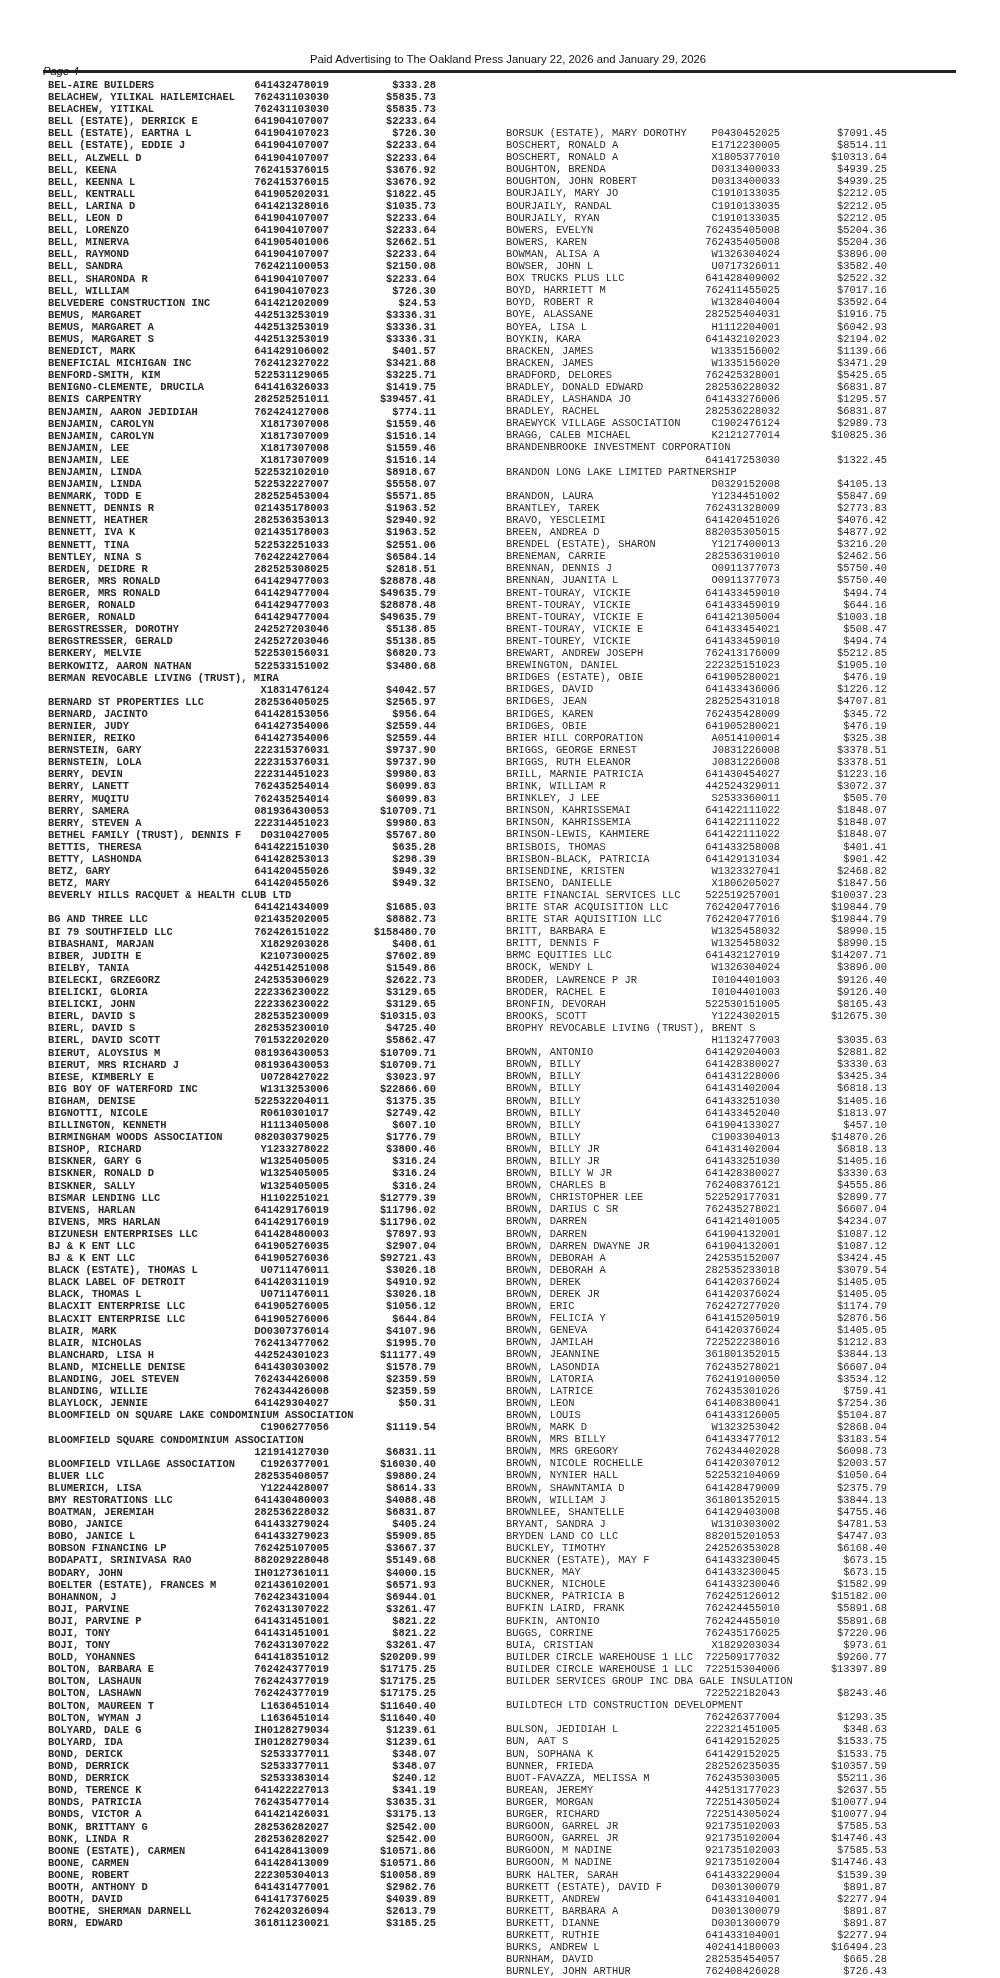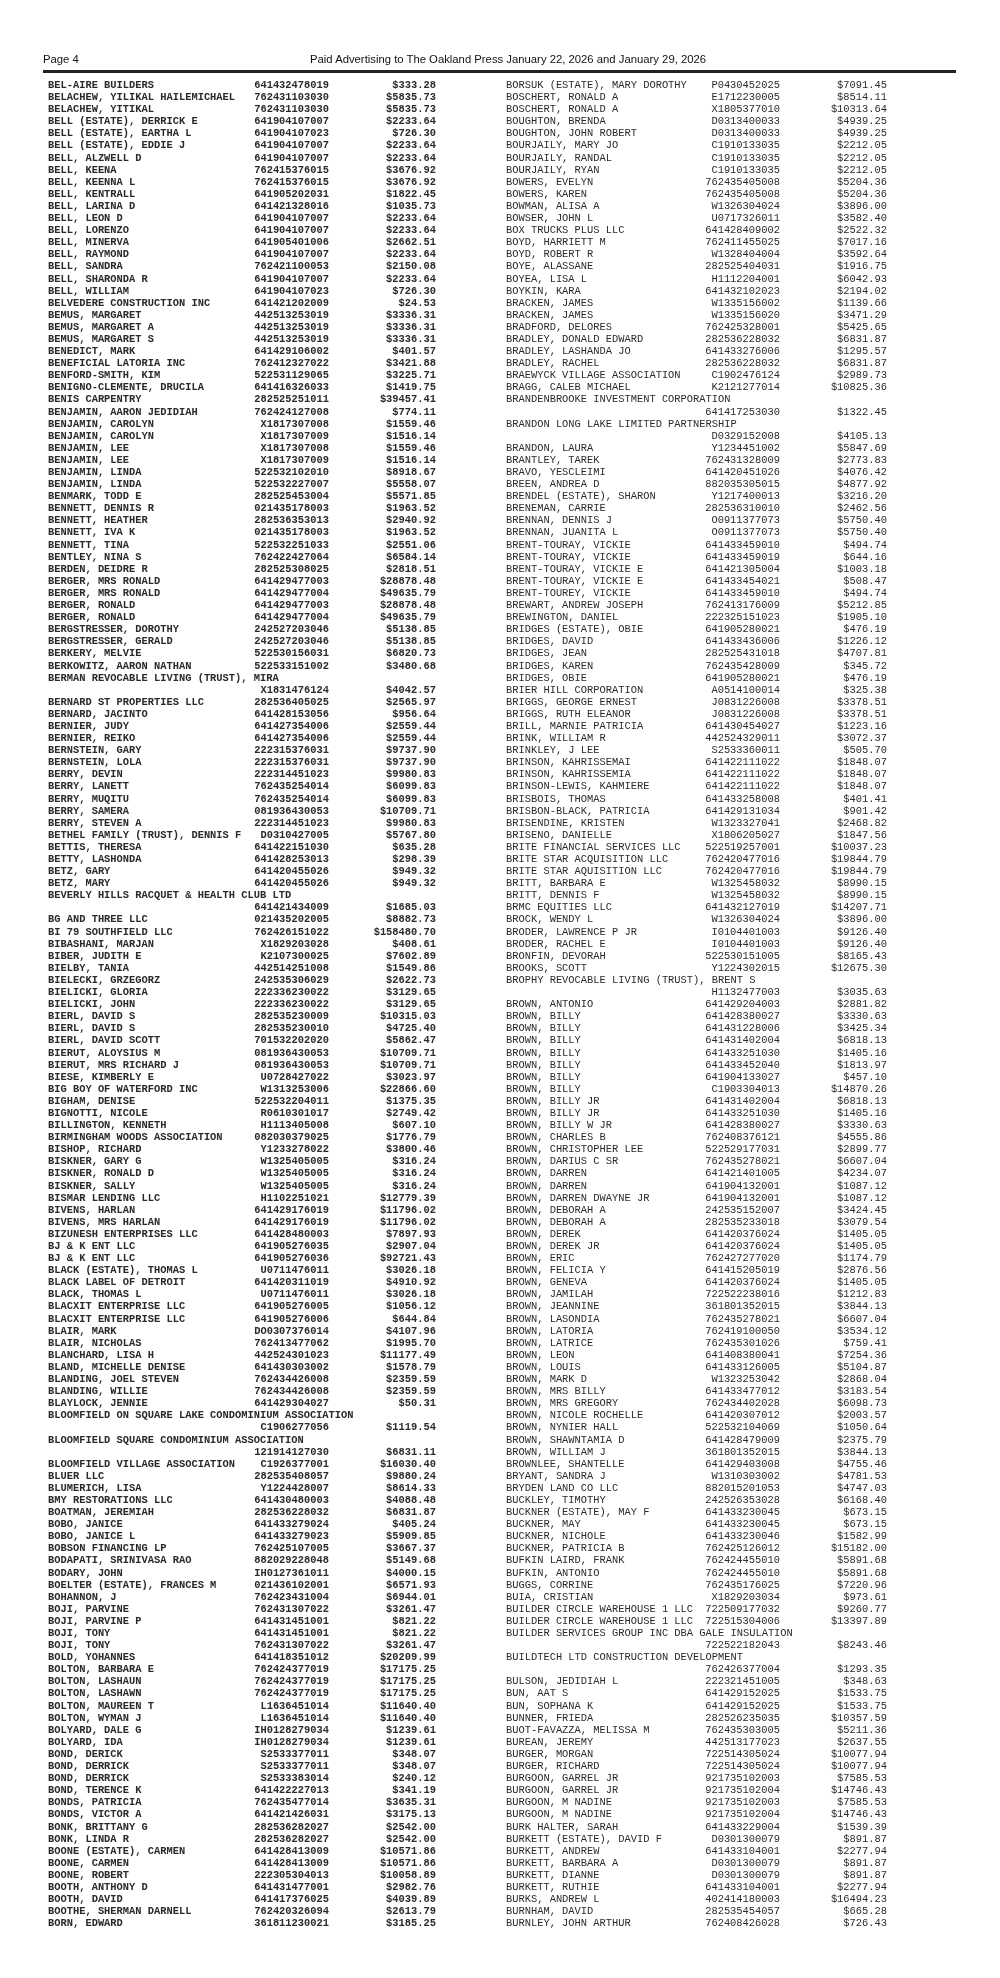--- a/index.html
+++ b/index.html
@@ -6,7 +6,7 @@
   body { width:1000px; height:1978px; position:relative; overflow:hidden; color:#2a2a2a; }
   .header { position:absolute; left:43px; top:53px; width:913px; height:16px;
             font-family:"Liberation Sans", sans-serif; font-size:11.3px; color:#111; }
-  .header .page { position:absolute; left:0; top:0; }
+  .header .page { position:absolute; left:0; top:12px;font-style:italic; }
   .header .title { position:absolute; left:267px; top:0; }
   .rule { position:absolute; left:43px; top:70px; width:913px; height:0; border-top:3px solid #222; }
   .col { position:absolute; top:79px; font-family:"Liberation Mono", monospace; font-size:10.4px; line-height:12.1px; }

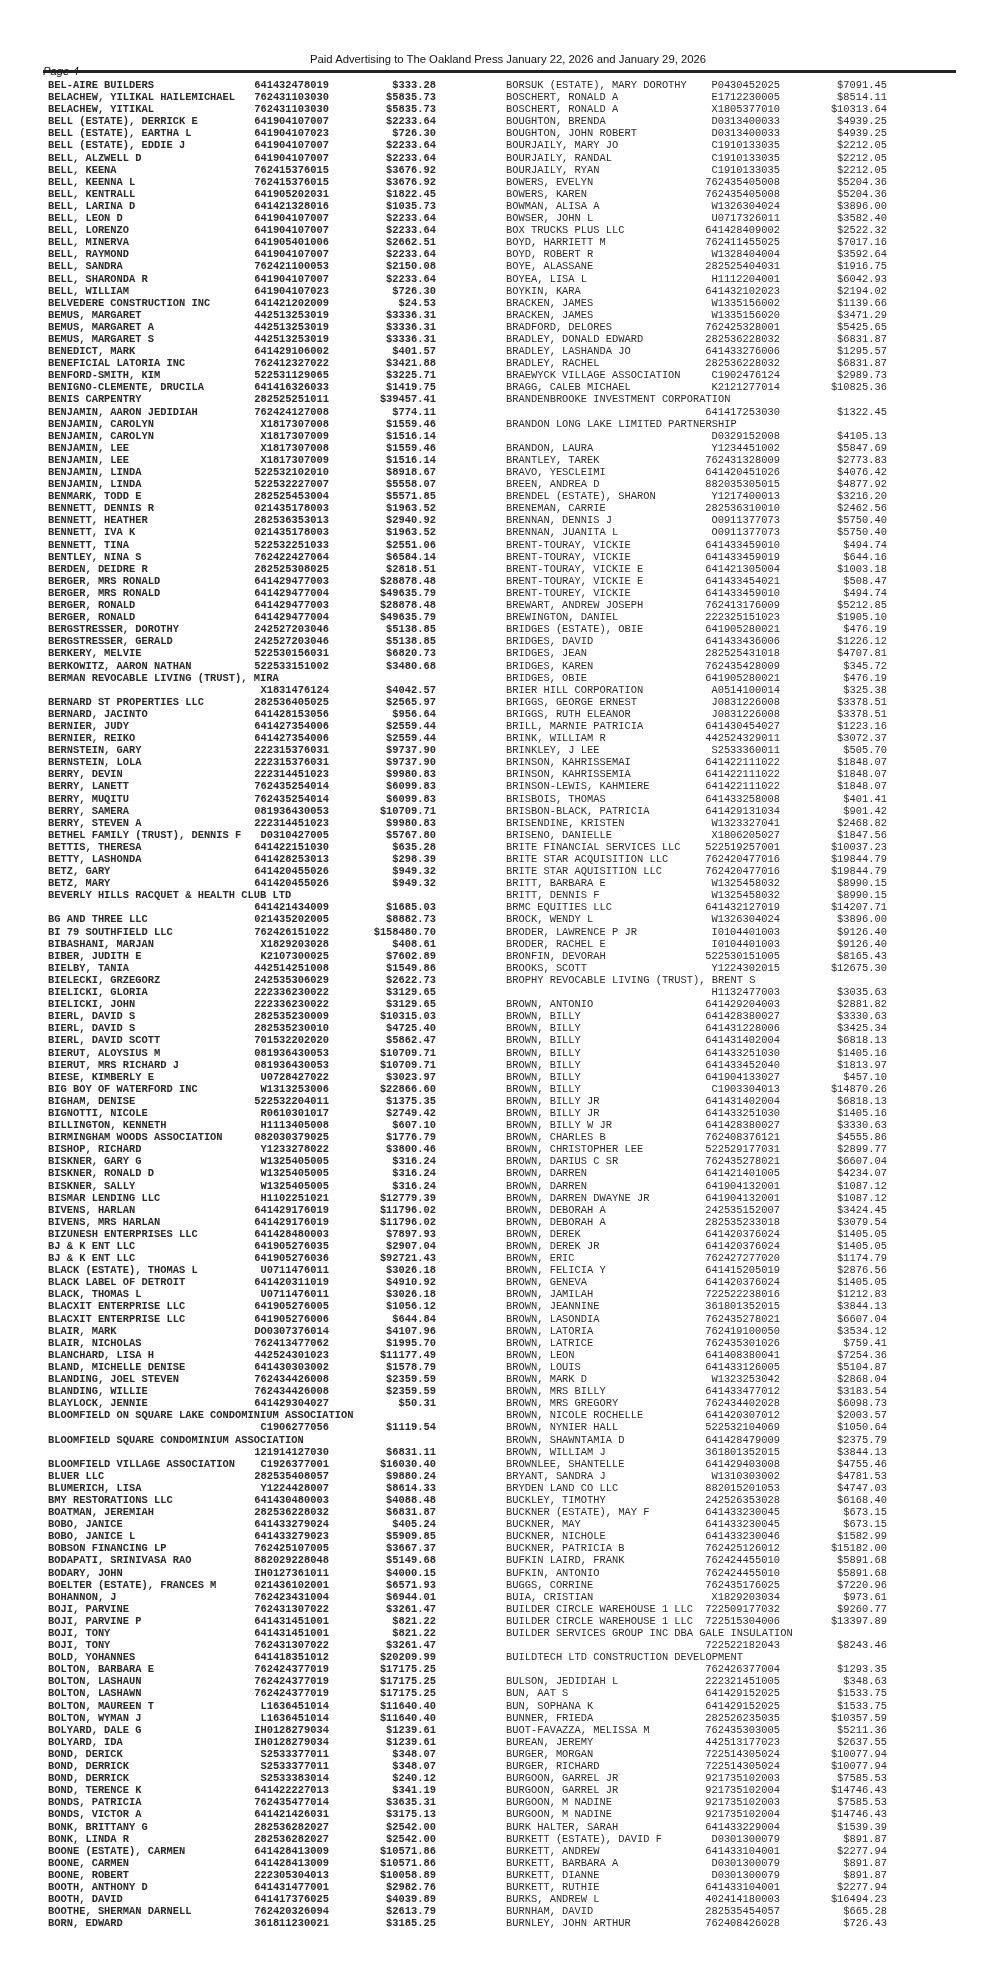--- a/index.html
+++ b/index.html
@@ -11,7 +11,7 @@
   .rule { position:absolute; left:43px; top:70px; width:913px; height:0; border-top:3px solid #222; }
   .col { position:absolute; top:79px; font-family:"Liberation Mono", monospace; font-size:10.4px; line-height:12.1px; }
   .col.left { left:48px; width:388px;font-weight:bold; }
-  .col.right { left:506px; width:381px; }
+  .col.right { left:506px; width:381px;margin-top:48px; }
   .row { position:relative; height:12.1px; white-space:pre; }
   .row .name { position:absolute; left:0; top:0; }
   .row .parcel { position:absolute; right:107px; top:0; text-align:right; }

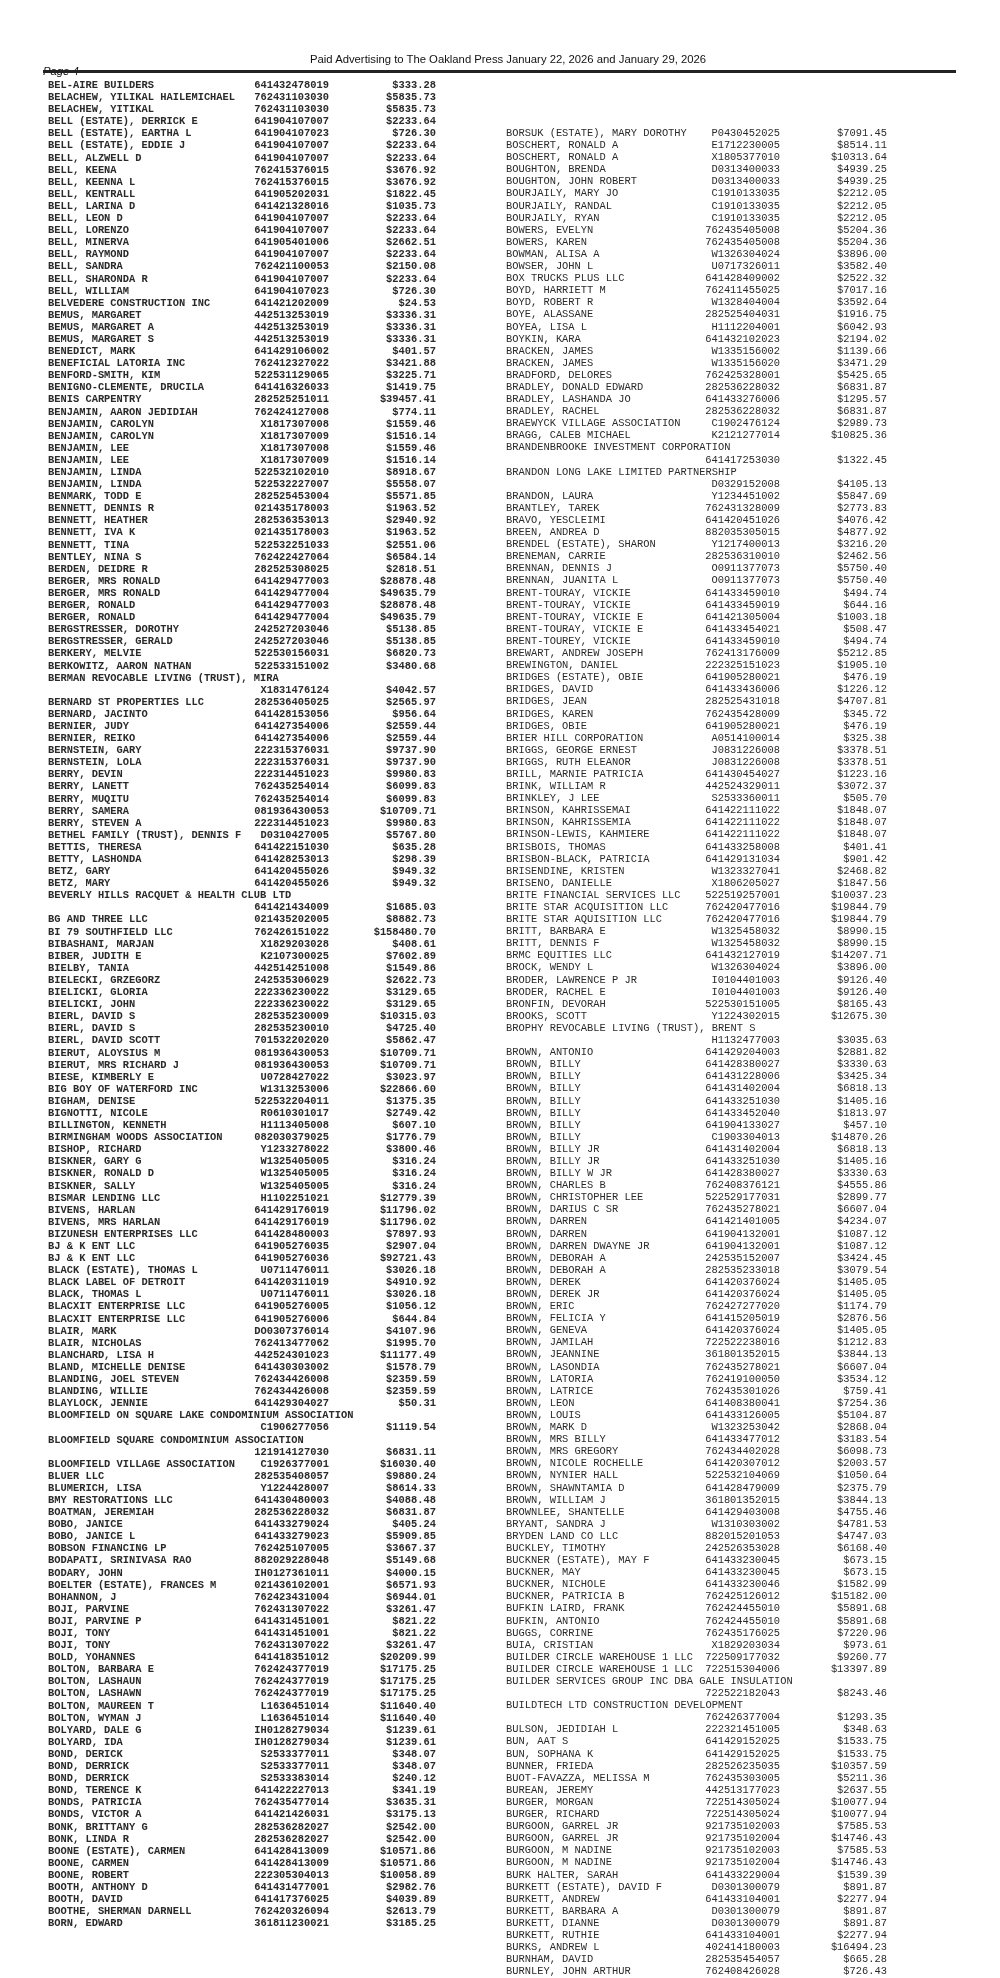--- a/index.html
+++ b/index.html
@@ -50,7 +50,7 @@
     <div class="row"><span class="name">BEMUS, MARGARET A</span><span class="parcel">442513253019</span><span class="amount">$3336.31</span></div>
     <div class="row"><span class="name">BEMUS, MARGARET S</span><span class="parcel">442513253019</span><span class="amount">$3336.31</span></div>
     <div class="row"><span class="name">BENEDICT, MARK</span><span class="parcel">641429106002</span><span class="amount">$401.57</span></div>
-    <div class="row"><span class="name">BENEFICIAL LATORIA INC</span><span class="parcel">762412327022</span><span class="amount">$3421.88</span></div>
+    <div class="row"><span class="name">BENEFICIAL MICHIGAN INC</span><span class="parcel">762412327022</span><span class="amount">$3421.88</span></div>
     <div class="row"><span class="name">BENFORD-SMITH, KIM</span><span class="parcel">522531129065</span><span class="amount">$3225.71</span></div>
     <div class="row"><span class="name">BENIGNO-CLEMENTE, DRUCILA</span><span class="parcel">641416326033</span><span class="amount">$1419.75</span></div>
     <div class="row"><span class="name">BENIS CARPENTRY</span><span class="parcel">282525251011</span><span class="amount">$39457.41</span></div>

